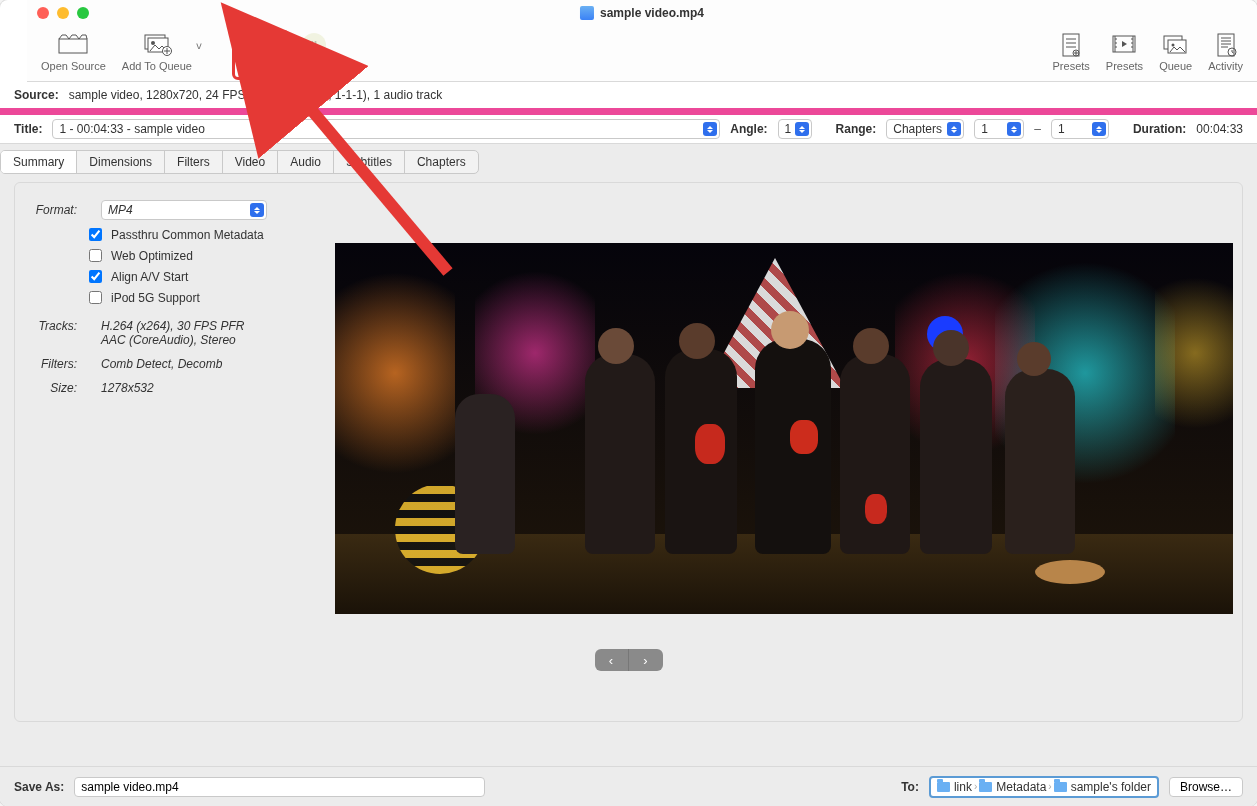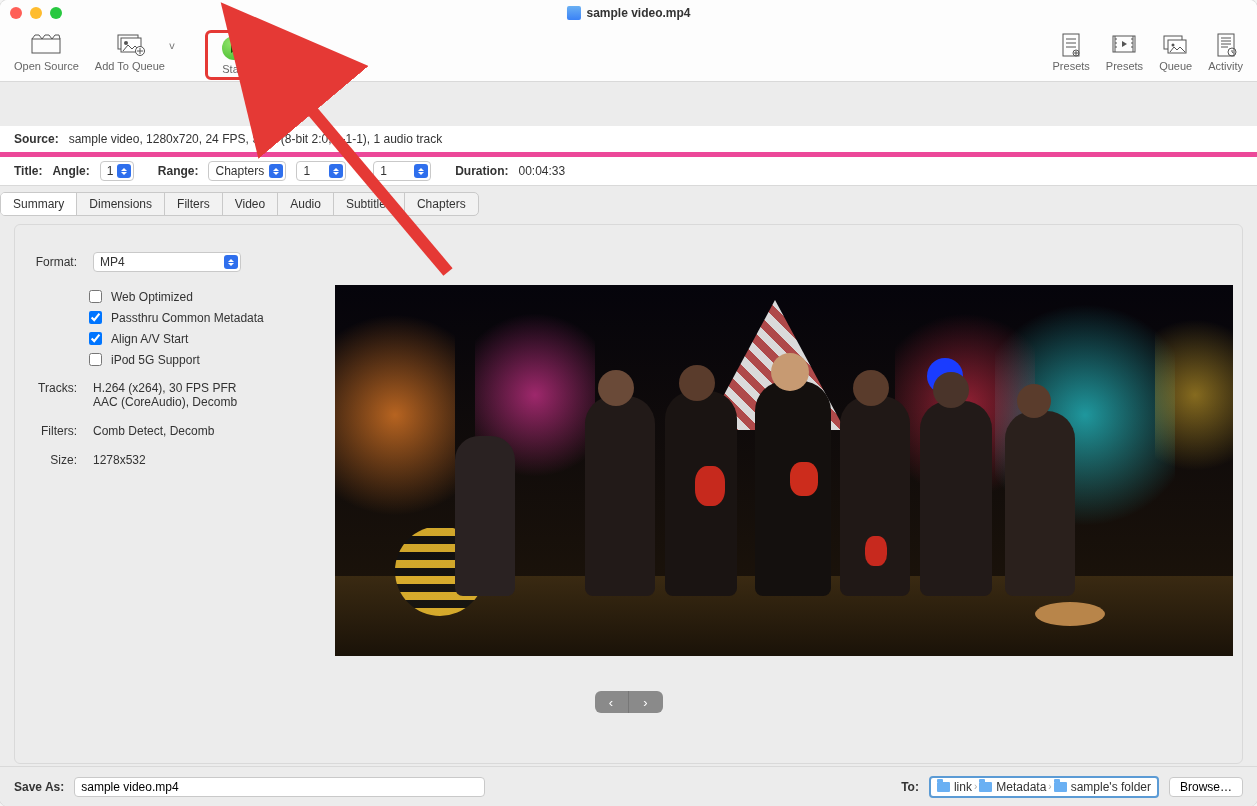--- a/index.html
+++ b/index.html
@@ -4,7 +4,7 @@
 <style>
   html,body{margin:0;padding:0;font-family:-apple-system,BlinkMacSystemFont,"Helvetica Neue",Arial,sans-serif;font-size:12px;color:#333;background:#f4f4f4;}
   *{box-sizing:border-box;}
-  .window{width:1257px;height:806px;background:#fff;position:relative;border-radius:8px;overflow:hidden;box-shadow:0 0 0 1px #ddd;}
+  .window{width:1257px;height:806px;background:#fff;position:relative;border-radius:8px;overflow:hidden;box-shadow:0 0 0 1px #ddd;padding-left:27px;}
   .titlebar{height:26px;display:flex;align-items:center;position:relative;background:#fdfdfd;}
   .traffic{display:flex;gap:8px;margin-left:10px;}
   .dot{width:12px;height:12px;border-radius:50%;}

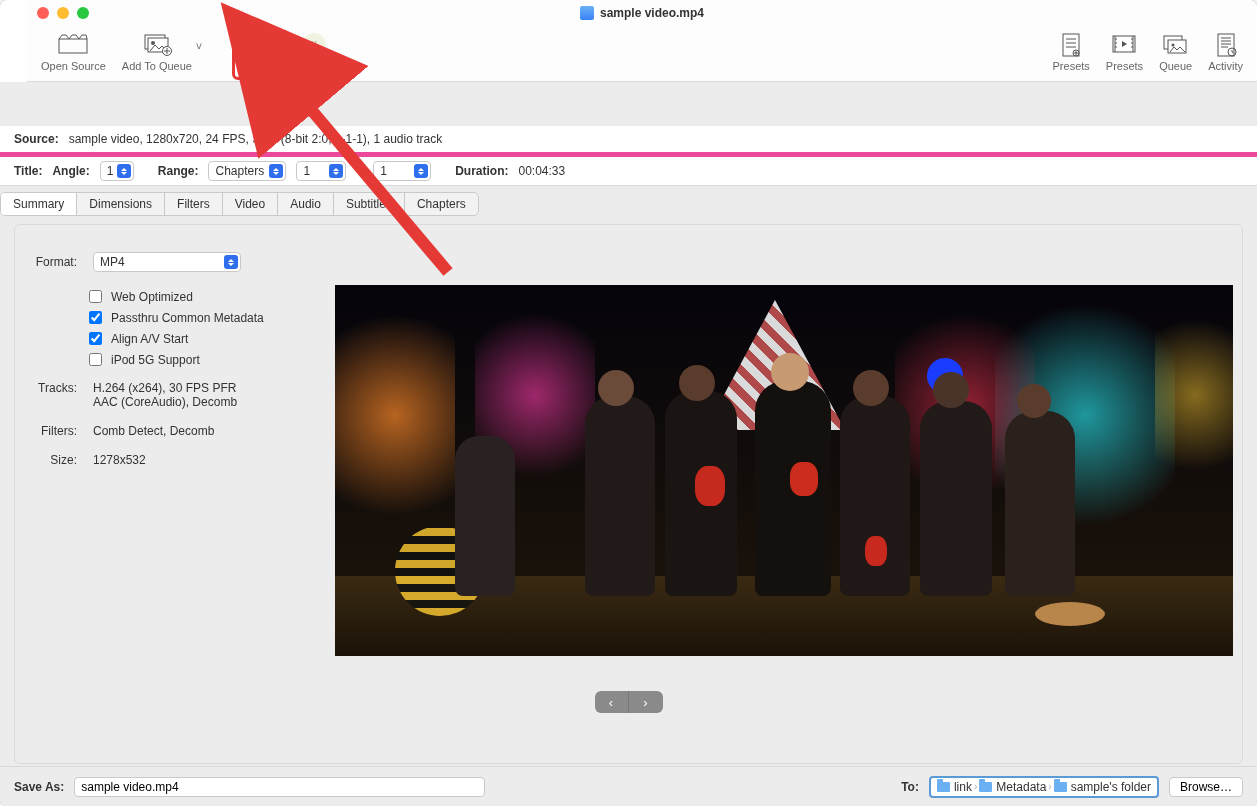--- a/index.html
+++ b/index.html
@@ -33,7 +33,7 @@
   .sel-arrows::before{content:"";border-left:3px solid transparent;border-right:3px solid transparent;border-bottom:3px solid #fff;margin-bottom:1px;}
   .sel-arrows::after{content:"";border-left:3px solid transparent;border-right:3px solid transparent;border-top:3px solid #fff;}
   .btn{background:#fff;border:1px solid #c9c9c9;border-radius:4px;padding:2px 10px;font-size:12px;cursor:default;}
-  .source-row{background:#fff;border-bottom:5px solid #ec4899;padding-top:6px;padding-bottom:6px;margin-top:44px;}
+  .source-row{background:#fff;border-bottom:7px solid #ec4899;padding-top:6px;padding-bottom:6px;}
   .title-row{background:#fff;border-bottom:1px solid #d9d9d9;}
   .title-select{flex:1;max-width:680px;}
   .dash{color:#555;}

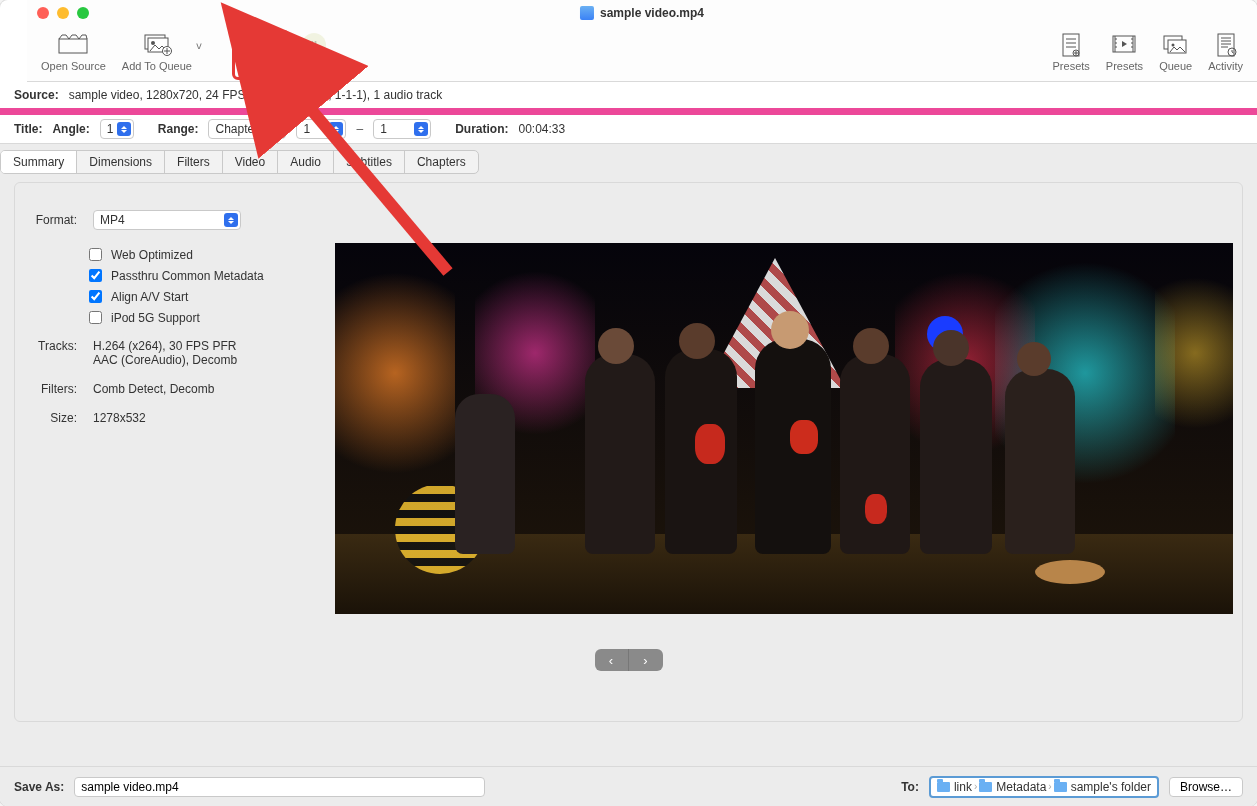--- a/index.html
+++ b/index.html
@@ -182,6 +182,10 @@
 
     <div class="row title-row" style="background:#fff;padding-top:4px;padding-bottom:4px;">
       <span class="lbl">Title:</span>
+      <div class="select title-select">
+        <span>1 - 00:04:33 - sample video</span>
+          <span class="sel-arrows"></span>
+      </div>
       <span class="lbl" style="">Angle:</span>
       <div class="select" style="width:34px">
         <span>1</span>

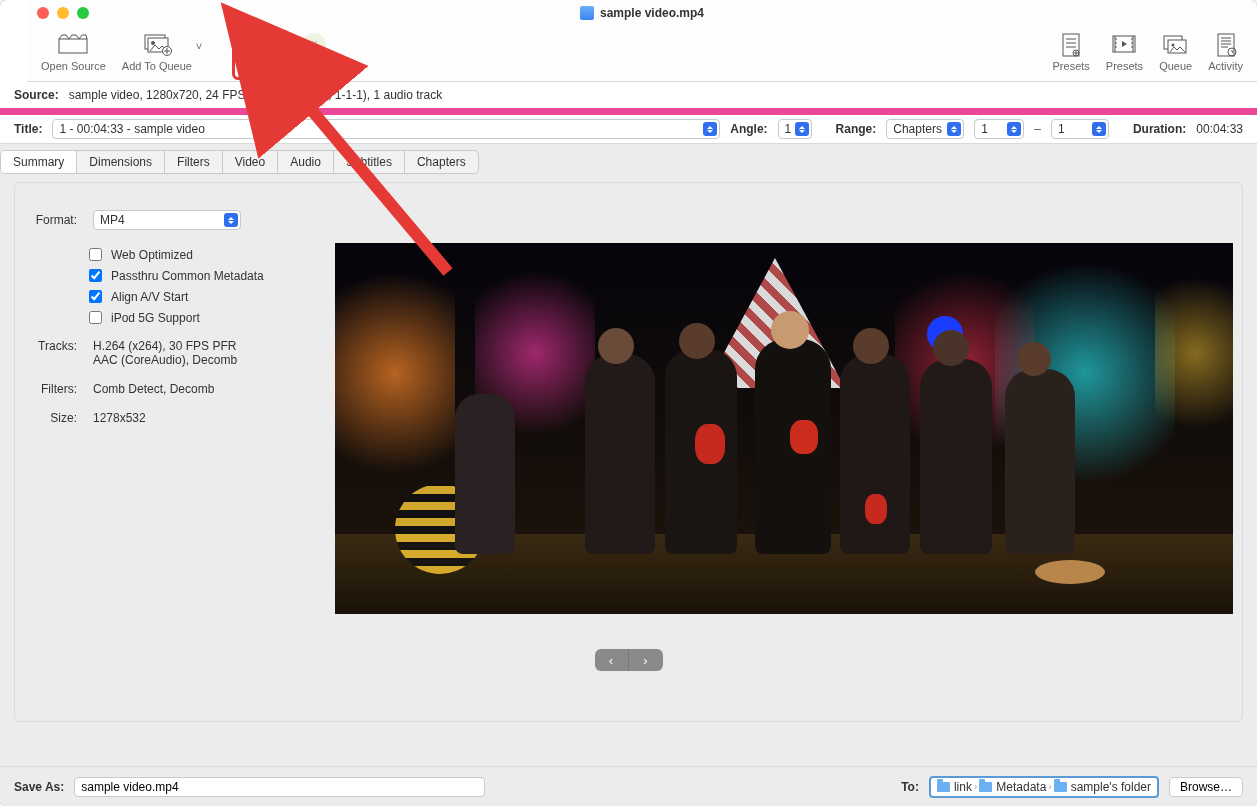--- a/index.html
+++ b/index.html
@@ -44,7 +44,7 @@
   .tab.active{background:#fff;}
   .panel{margin:8px 14px 0 14px;border:1px solid #d9d9d9;border-radius:6px;background:#ececec;padding:12px;height:540px;position:relative;}
   .summary-left{width:300px;}
-  .frow{display:flex;align-items:center;gap:16px;margin:15px 0;}
+  .frow{display:flex;align-items:center;gap:24px;margin:5px 0;font-style:italic;}
   .frow .flabel{width:50px;text-align:right;color:#333;font-size:12px;}
   .chk{display:flex;align-items:center;gap:6px;margin:2px 0 2px 58px;font-size:12px;}
   .chk input{width:13px;height:13px;}

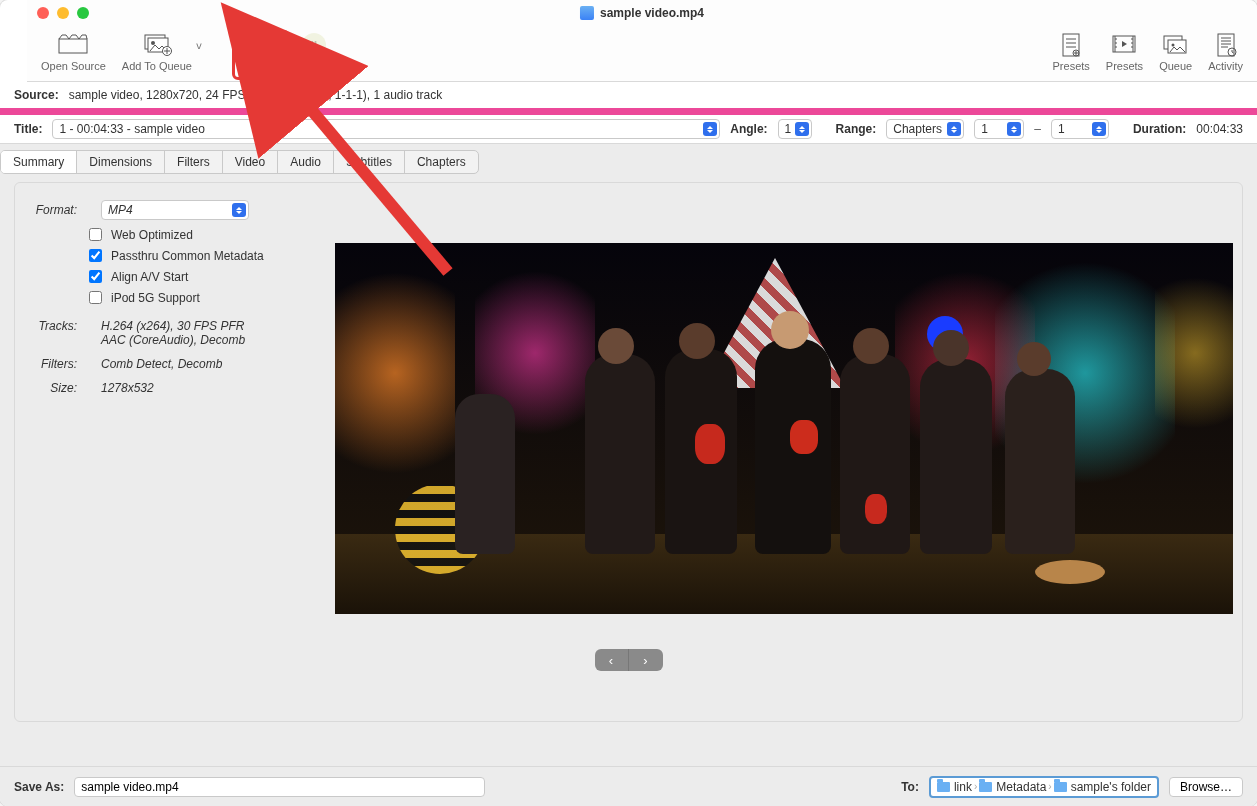--- a/index.html
+++ b/index.html
@@ -226,7 +226,7 @@
       <div class="summary-left">
         <div class="frow">
           <span class="flabel">Format:</span>
-          <div class="select" style="width:148px">
+          <div class="select" style="width:166px">
             <span>MP4</span>
               <span class="sel-arrows"></span>
           </div>

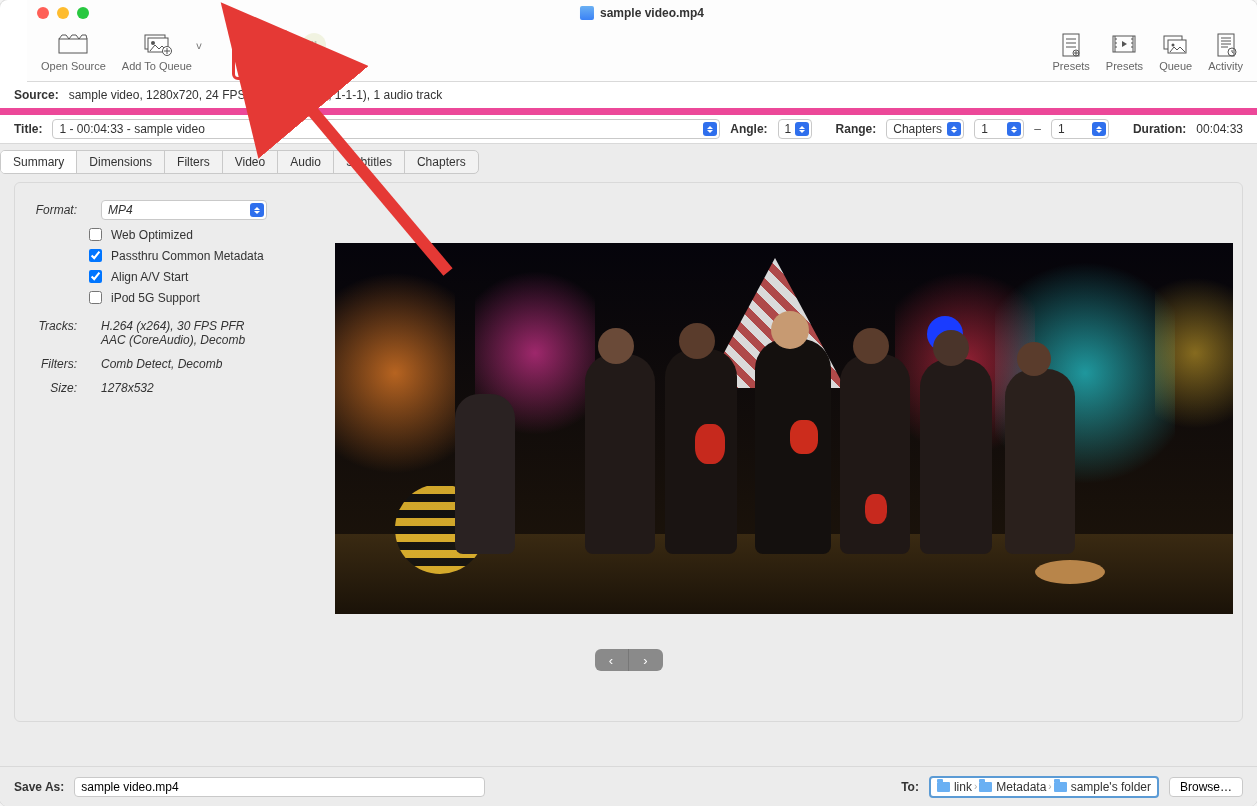--- a/index.html
+++ b/index.html
@@ -232,12 +232,12 @@
           </div>
         </div>
         <label class="chk">
+            <input type="checkbox" checked="" style="">
+            <span>Passthru Common Metadata</span>
+          </label>
+        <label class="chk">
             <input type="checkbox" style="">
             <span>Web Optimized</span>
-          </label>
-        <label class="chk">
-            <input type="checkbox" checked="" style="">
-            <span>Passthru Common Metadata</span>
           </label>
         <label class="chk">
             <input type="checkbox" checked="" style="">

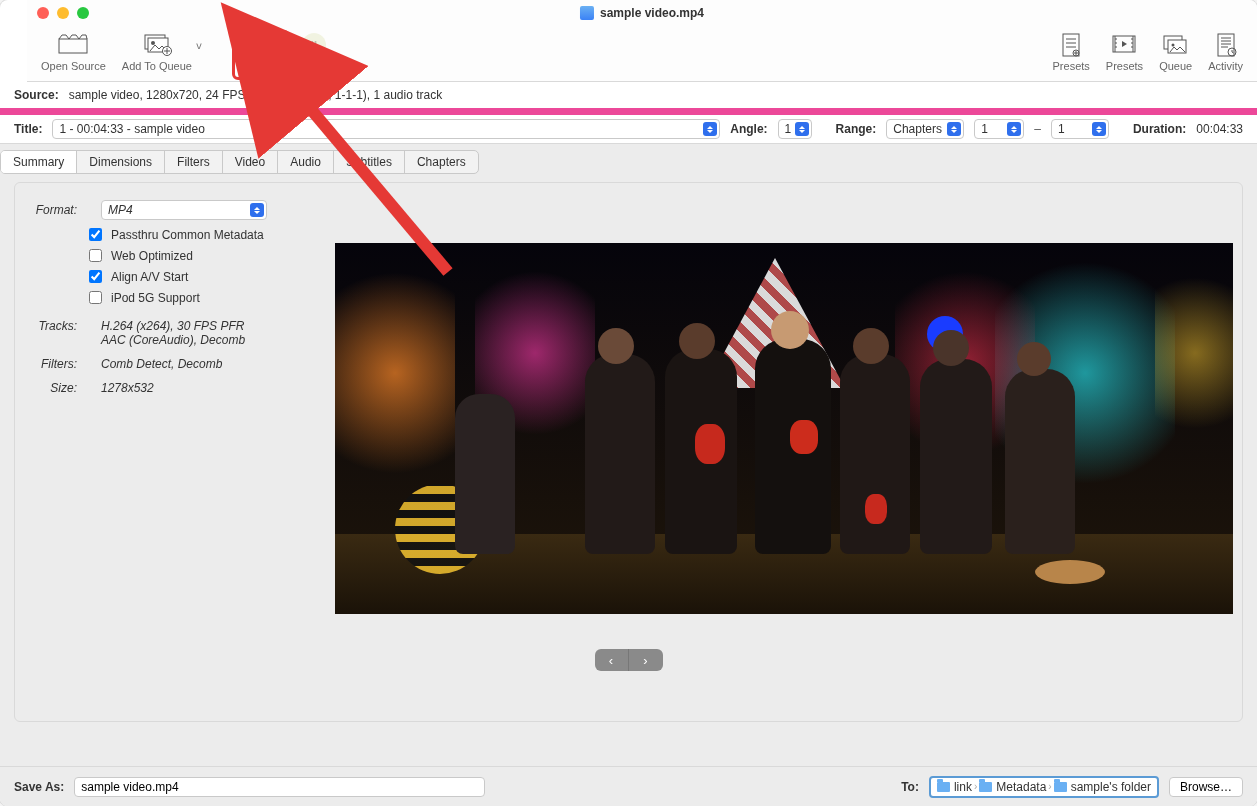--- a/index.html
+++ b/index.html
@@ -252,7 +252,7 @@
           <span class="flabel">Tracks:</span>
           <div>
             <div>H.264 (x264), 30 FPS PFR</div>
-            <div>AAC (CoreAudio), Decomb</div>
+            <div>AAC (CoreAudio), Stereo</div>
           </div>
         </div>
         <div class="frow" style="margin-top:10px;">

